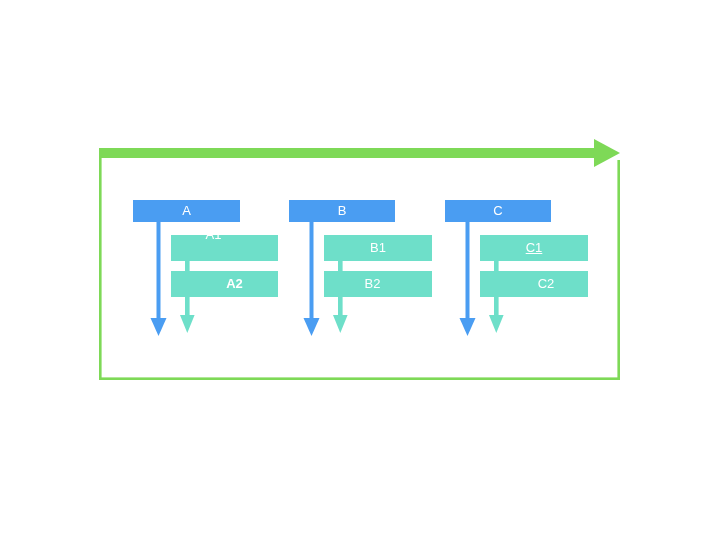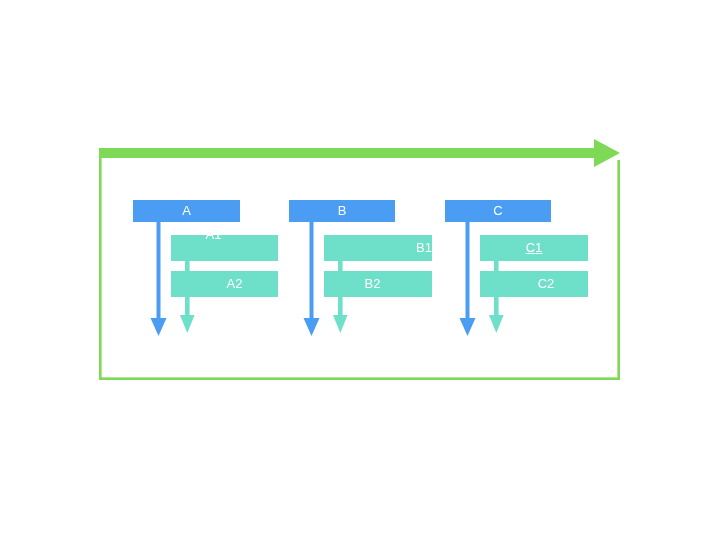--- a/index.html
+++ b/index.html
@@ -93,7 +93,7 @@
   <div class="lbl" style="left:171px;top:277px;width:127px;">A2</div>
 
   <div class="lbl" style="left:289px;top:204px;width:106px;">B</div>
-  <div class="lbl" style="left:324px;top:241px;width:108px;padding-left:46px;">B1</div>
+  <div class="lbl" style="left:324px;top:241px;width:108px;">B1</div>
   <div class="lbl" style="left:324px;top:277px;width:97px;">B2</div>
 
   <div class="lbl" style="left:445px;top:204px;width:106px;">C</div>

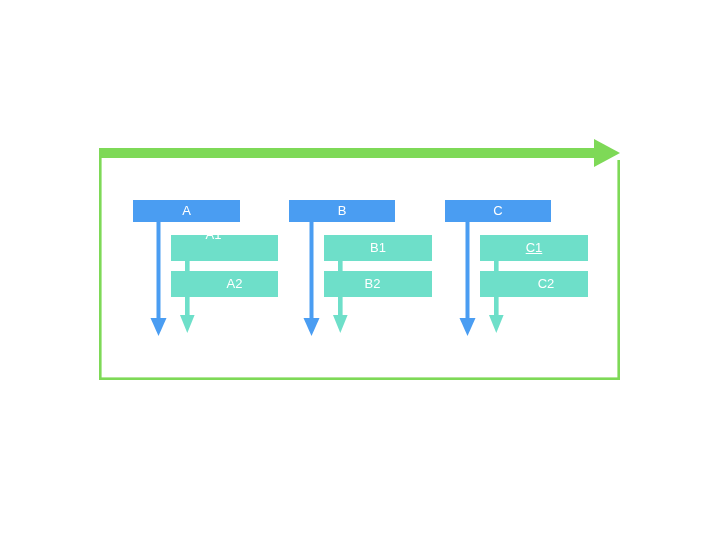--- a/index.html
+++ b/index.html
@@ -90,7 +90,7 @@
 
   <div class="lbl" style="left:133px;top:204px;width:107px;">A</div>
   <div class="lbl" style="left:171px;top:228px;width:85px;">A1</div>
-  <div class="lbl" style="left:171px;top:277px;width:127px;">A2</div>
+  <div class="lbl" style="left:171px;top:277px;width:127px;font-weight:bold;">A2</div>
 
   <div class="lbl" style="left:289px;top:204px;width:106px;">B</div>
   <div class="lbl" style="left:324px;top:241px;width:108px;">B1</div>

